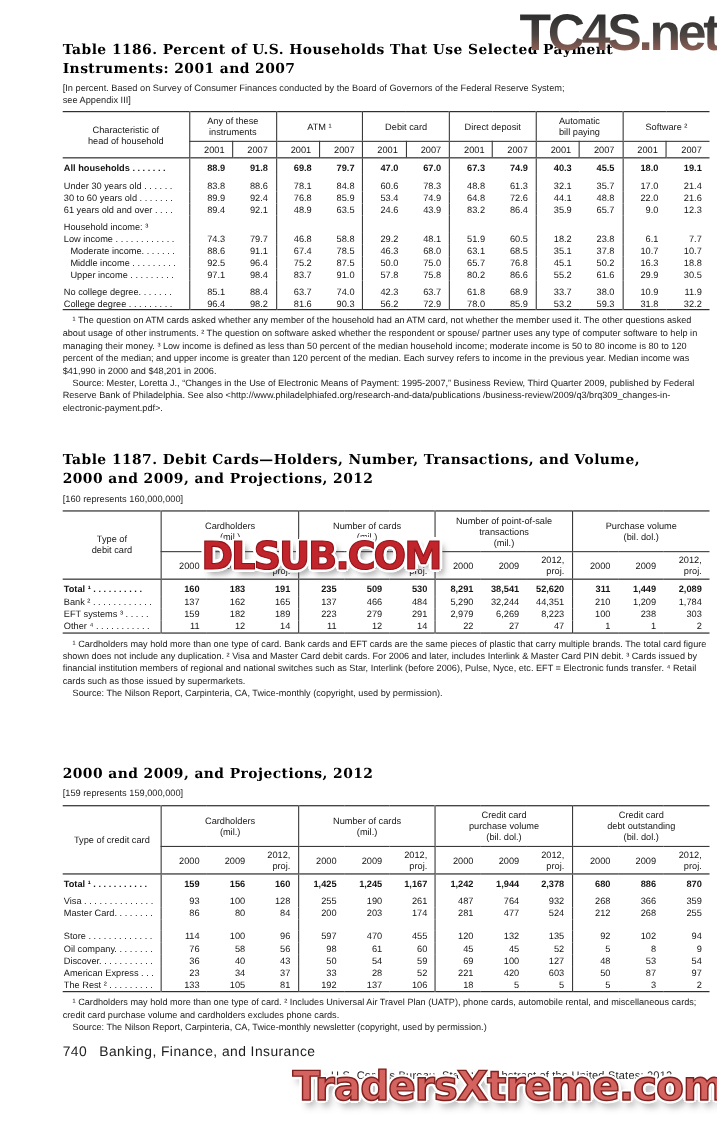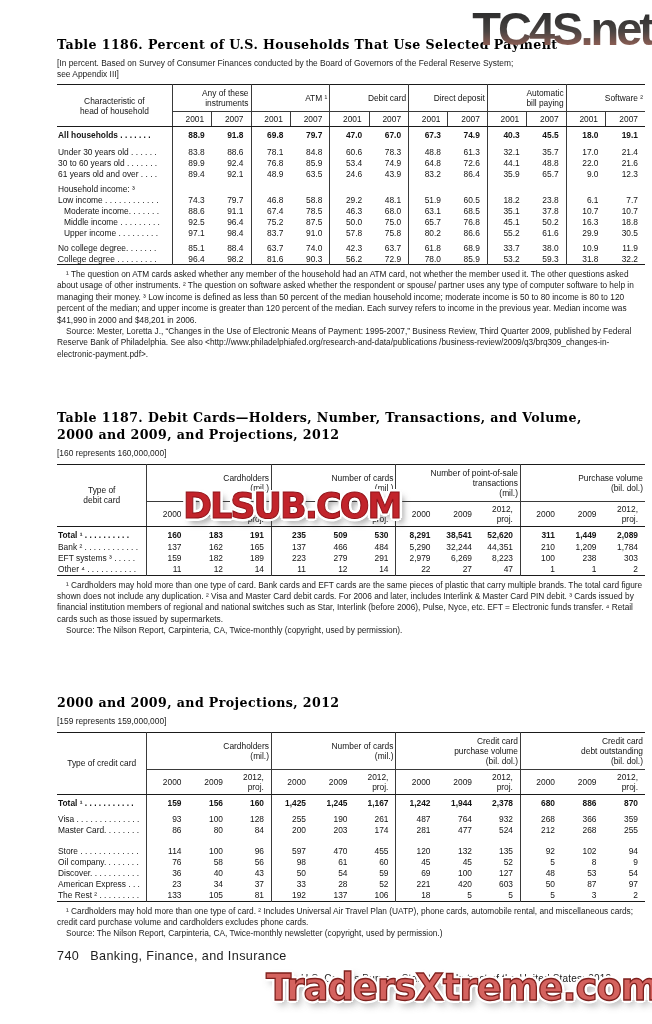--- a/index.html
+++ b/index.html
@@ -66,6 +66,7 @@
   <div class="section" id="sec1186">
     <div class="tbl-title">
       <div>Table 1186. Percent of U.S. Households That Use Selected Payment</div>
+      <div>Instruments: 2001 and 2007</div>
     </div>
     <div class="tbl-note">[In percent. Based on Survey of Consumer Finances conducted by the Board of Governors of the Federal Reserve System;
 see Appendix III]</div>

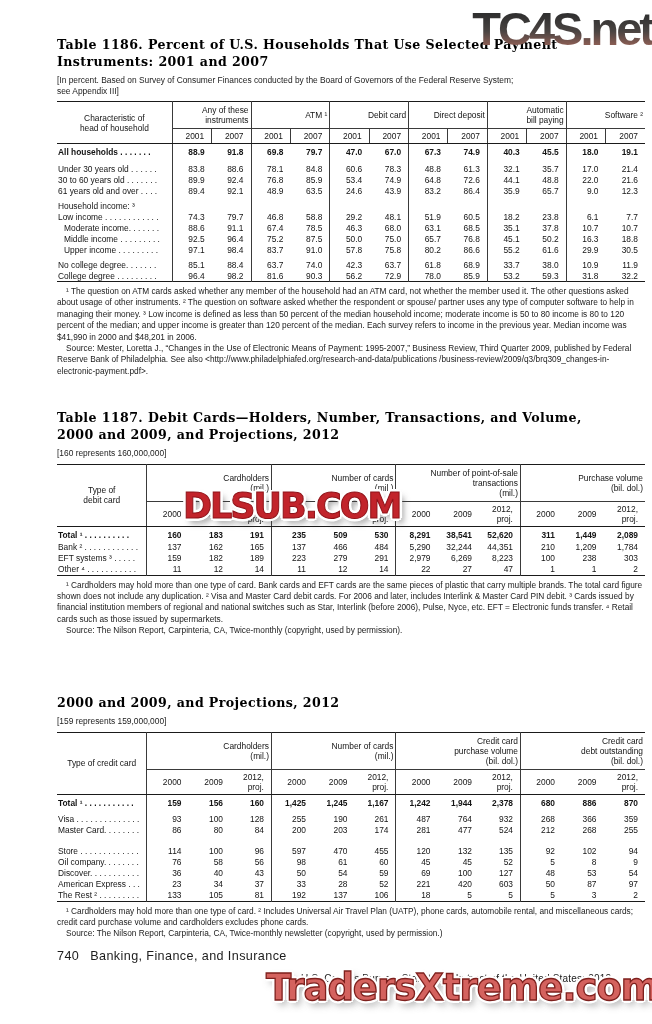--- a/index.html
+++ b/index.html
@@ -18,7 +18,7 @@
   thead th{text-align:center;vertical-align:middle;line-height:10px;}
   th.stub-h{white-space:pre-line;border-bottom:1.6px solid #1a1a1a;}
   th.grp{border-left:1px solid #3a3a3a;border-bottom:1px solid #3a3a3a;
-         padding:3px 2px;white-space:pre-line;text-align:right;}
+         padding:3px 2px;white-space:pre-line;}
   .yr-row th{text-align:right;padding:2px 7px 2px 0;border-bottom:1.6px solid #1a1a1a;white-space:pre-line;}
   .t1186 .yr-row th{border-left:1px solid #3a3a3a;}
   .t4 .yr-row th:nth-child(3n+1){border-left:1px solid #3a3a3a;}

